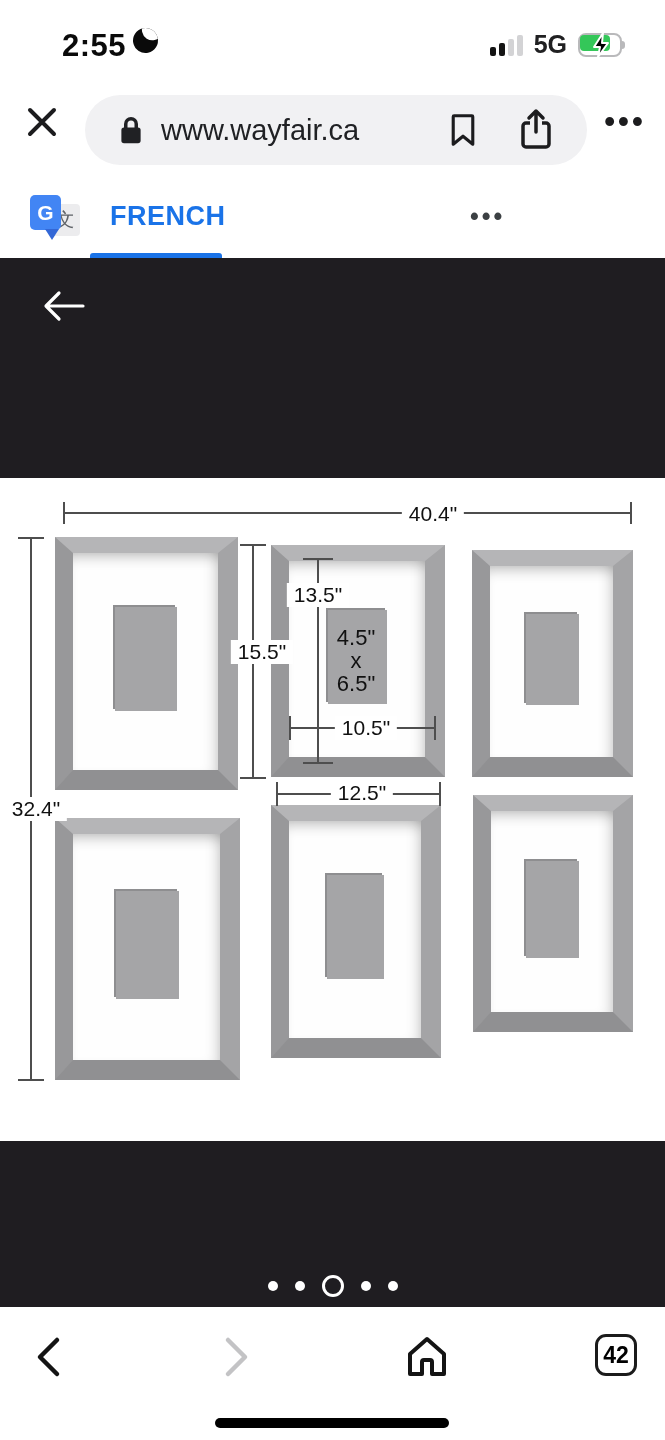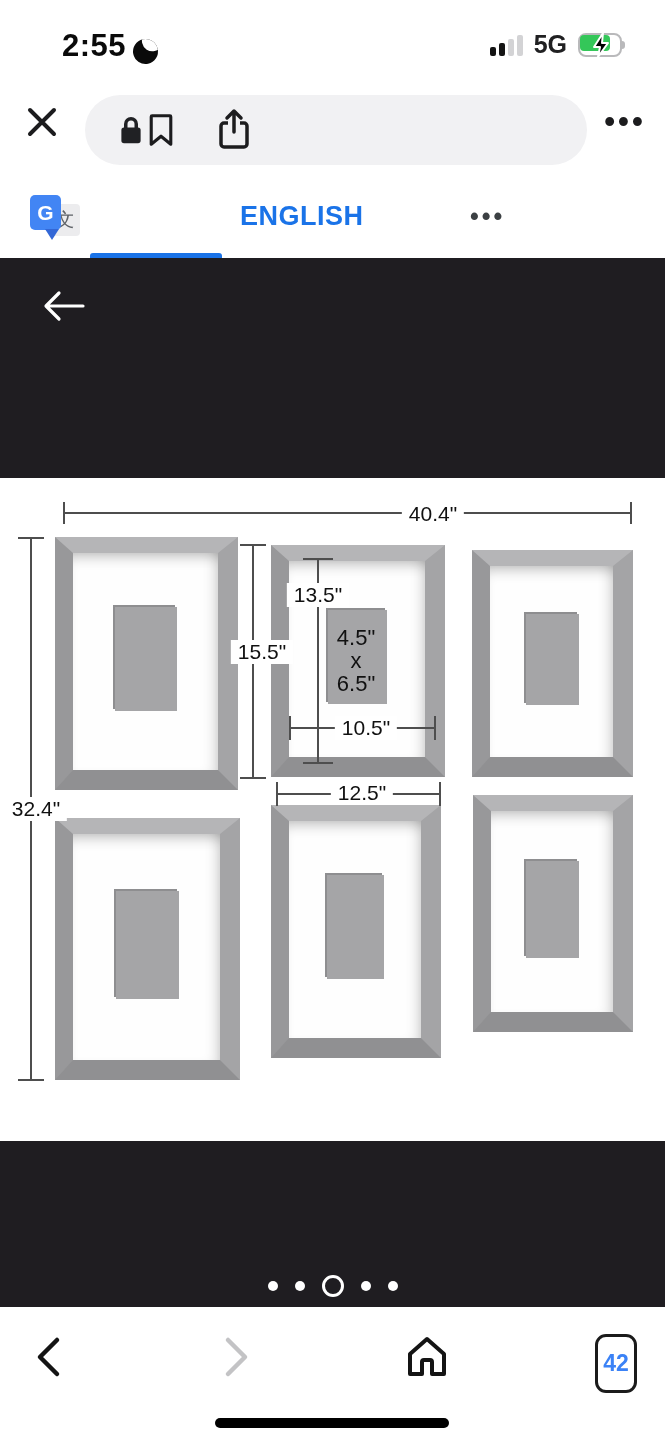--- a/index.html
+++ b/index.html
@@ -12,7 +12,7 @@
 
   
   .status-bar { position:absolute; top:0; left:0; width:665px; height:88px; background:#fff; }
-  .sb-left { position:absolute; left:62px; top:28px; display:flex; align-items:flex-end; gap:7px; }
+  .sb-left { position:absolute; left:62px; top:28px; display:flex; align-items:flex-start; gap:7px; }
   .sb-time { font-size:31px; font-weight:700; color:#0a0a0a; letter-spacing:.5px; }
   .moon { width:25px; height:25px; border-radius:50%; background:#0a0a0a; position:relative; overflow:hidden; transform:rotate(-12deg); }
   .moon::after { content:""; position:absolute; width:21px; height:21px; border-radius:50%; background:#fff; top:-7px; right:-7px; }

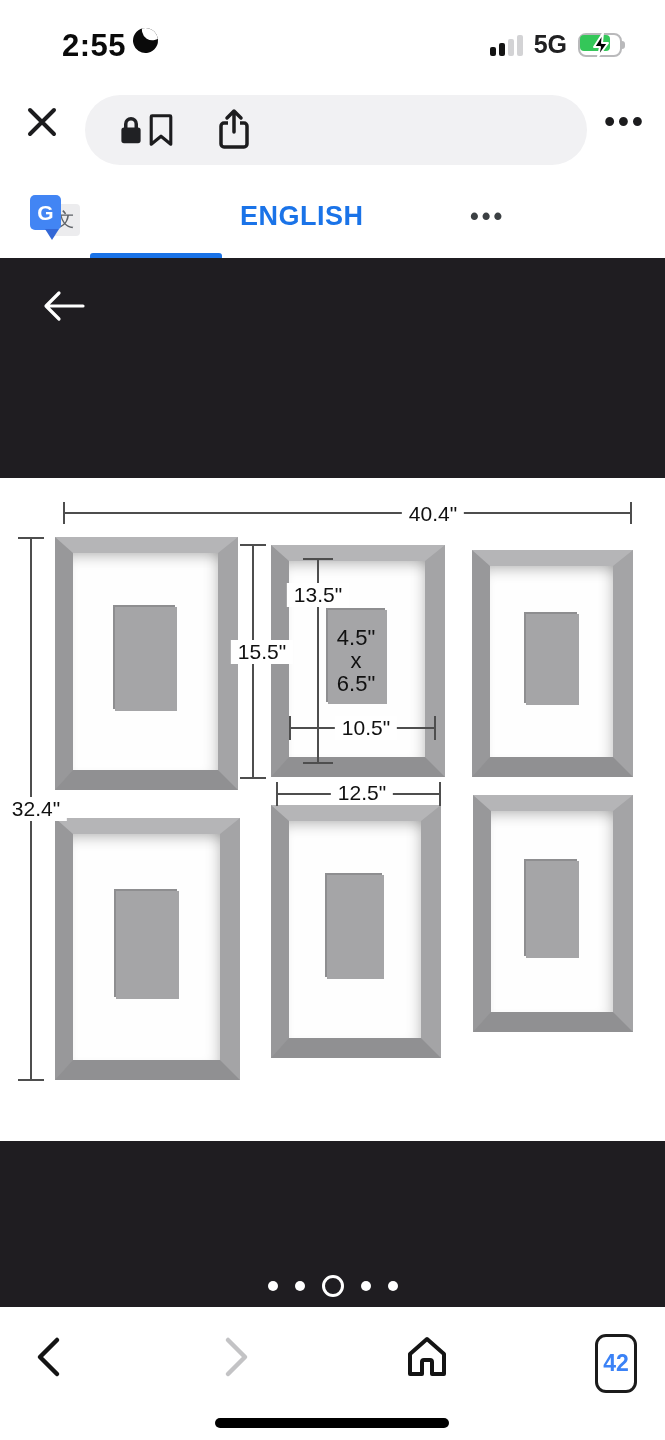--- a/index.html
+++ b/index.html
@@ -122,6 +122,7 @@
       <path d="M10 17 v-6 a6 6 0 0 1 12 0 v6" fill="none" stroke="#202124" stroke-width="4"></path>
       <rect x="5" y="15" width="22" height="18" rx="3" fill="#202124"></rect>
     </svg>
+    <span class="url-text">www.wayfair.ca</span>
     <span class="omni-icons">
       <svg width="32" height="40" viewBox="0 0 36 44">
         <path d="M8 6 h20 a1 1 0 0 1 1 1 v31 l-11 -9 l-11 9 V7 a1 1 0 0 1 1 -1 z" fill="none" stroke="#1c1c1e" stroke-width="3.5" stroke-linejoin="round"></path>

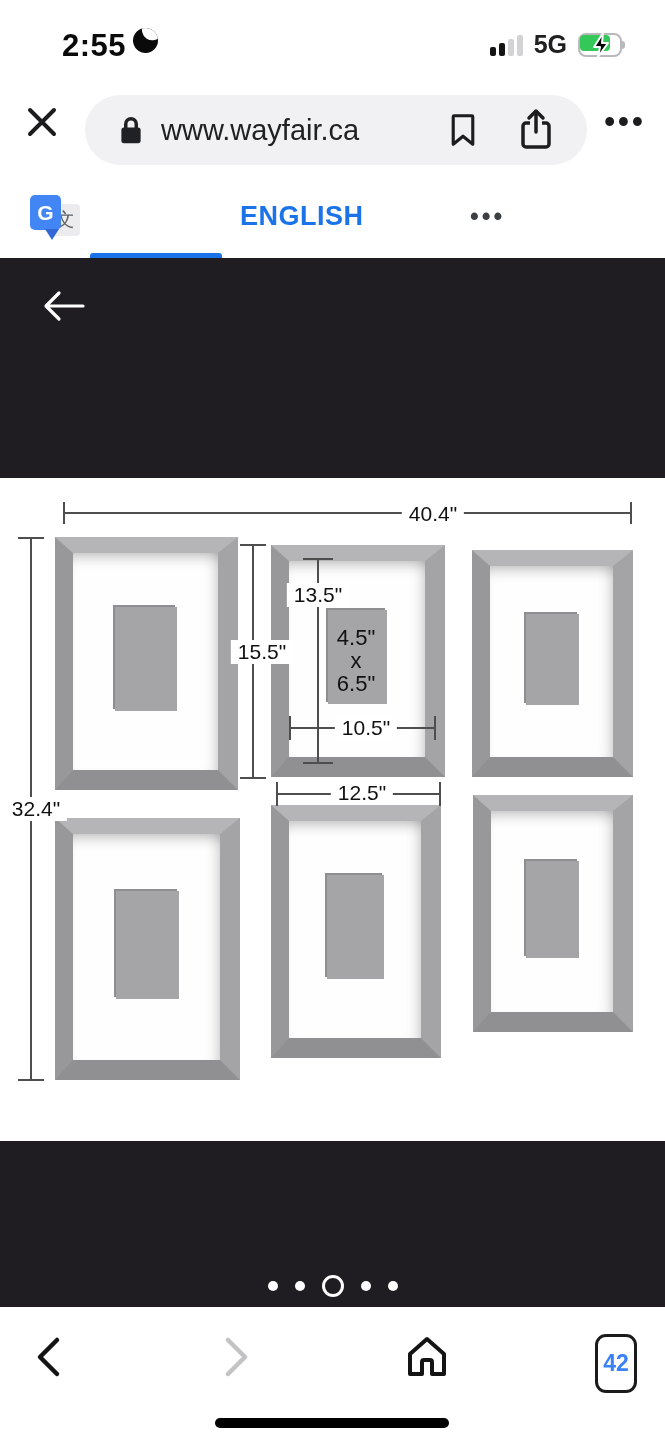--- a/index.html
+++ b/index.html
@@ -144,6 +144,7 @@
     <span class="gt-blue">G</span>
     <span class="gt-tail"></span>
   </div>
+  <div class="lang-tab tab-french">FRENCH</div>
   <div class="lang-tab tab-english">ENGLISH</div>
   <div class="tab-underline"></div>
   <div class="trans-more">•••</div>

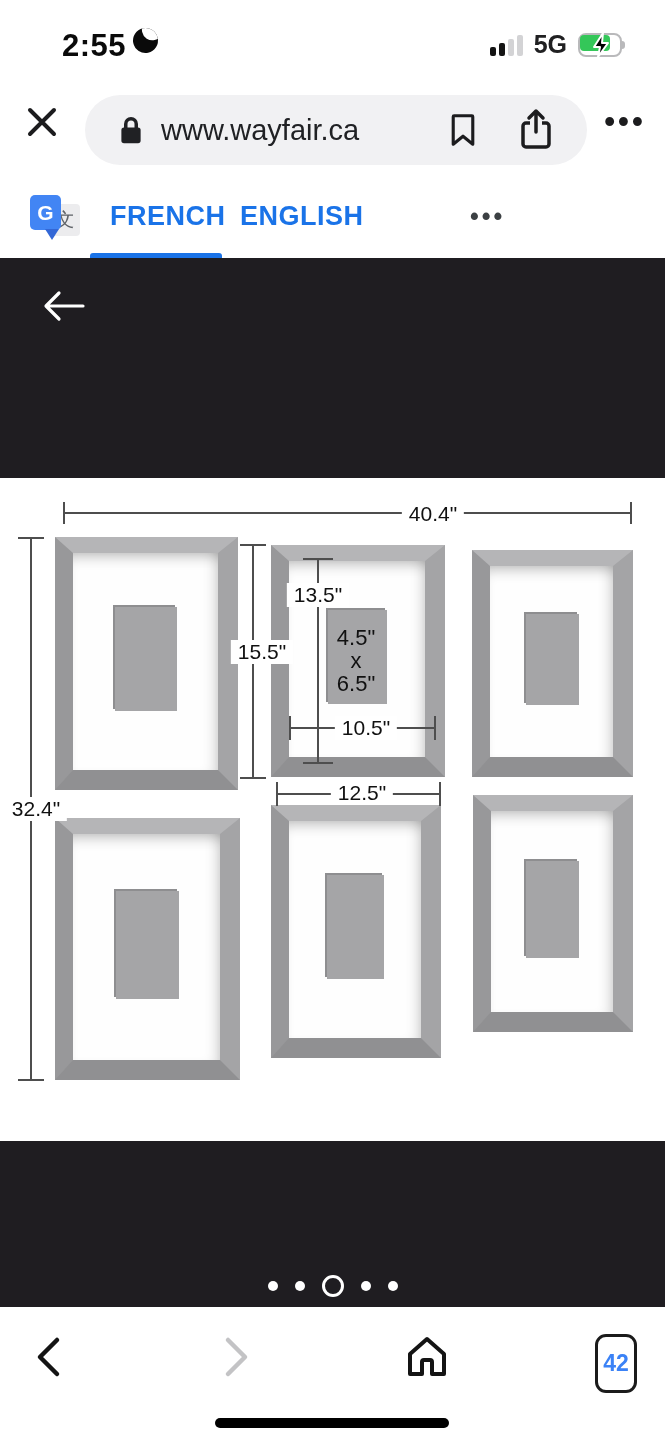--- a/index.html
+++ b/index.html
@@ -145,7 +145,6 @@
     <span class="gt-tail"></span>
   </div>
   <div class="lang-tab tab-french">FRENCH</div>
-  <div class="lang-tab tab-english">ENGLISH</div>
   <div class="tab-underline"></div>
   <div class="trans-more">•••</div>
 </div>

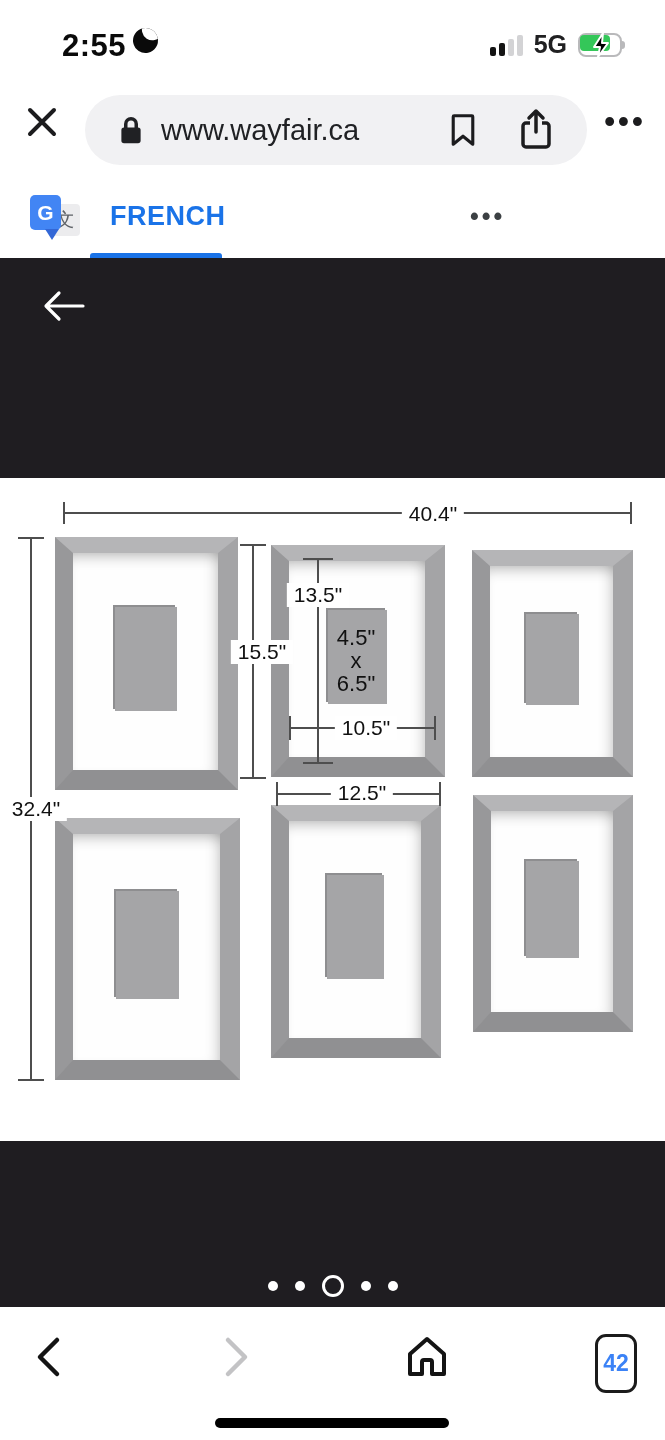--- a/index.html
+++ b/index.html
@@ -81,7 +81,7 @@
   .nav-back { left:20px; }
   .nav-fwd { left:209px; }
   .nav-home { left:399px; }
-  .tab-box { position:absolute; left:595px; top:27px; width:42px; height:59px; border:3.5px solid #1b1b1b; border-radius:11px; display:flex; align-items:center; justify-content:center; font-size:23px; font-weight:600; color:#3b82f6; }
+  .tab-box { position:absolute; left:595px; top:27px; width:42px; height:42px; border:3.5px solid #1b1b1b; border-radius:11px; display:flex; align-items:center; justify-content:center; font-size:23px; font-weight:600; color:#000000; }
   .home-indicator { position:absolute; left:215px; top:111px; width:234px; height:10px; background:#000; border-radius:5px; }
 </style>
 </head>

